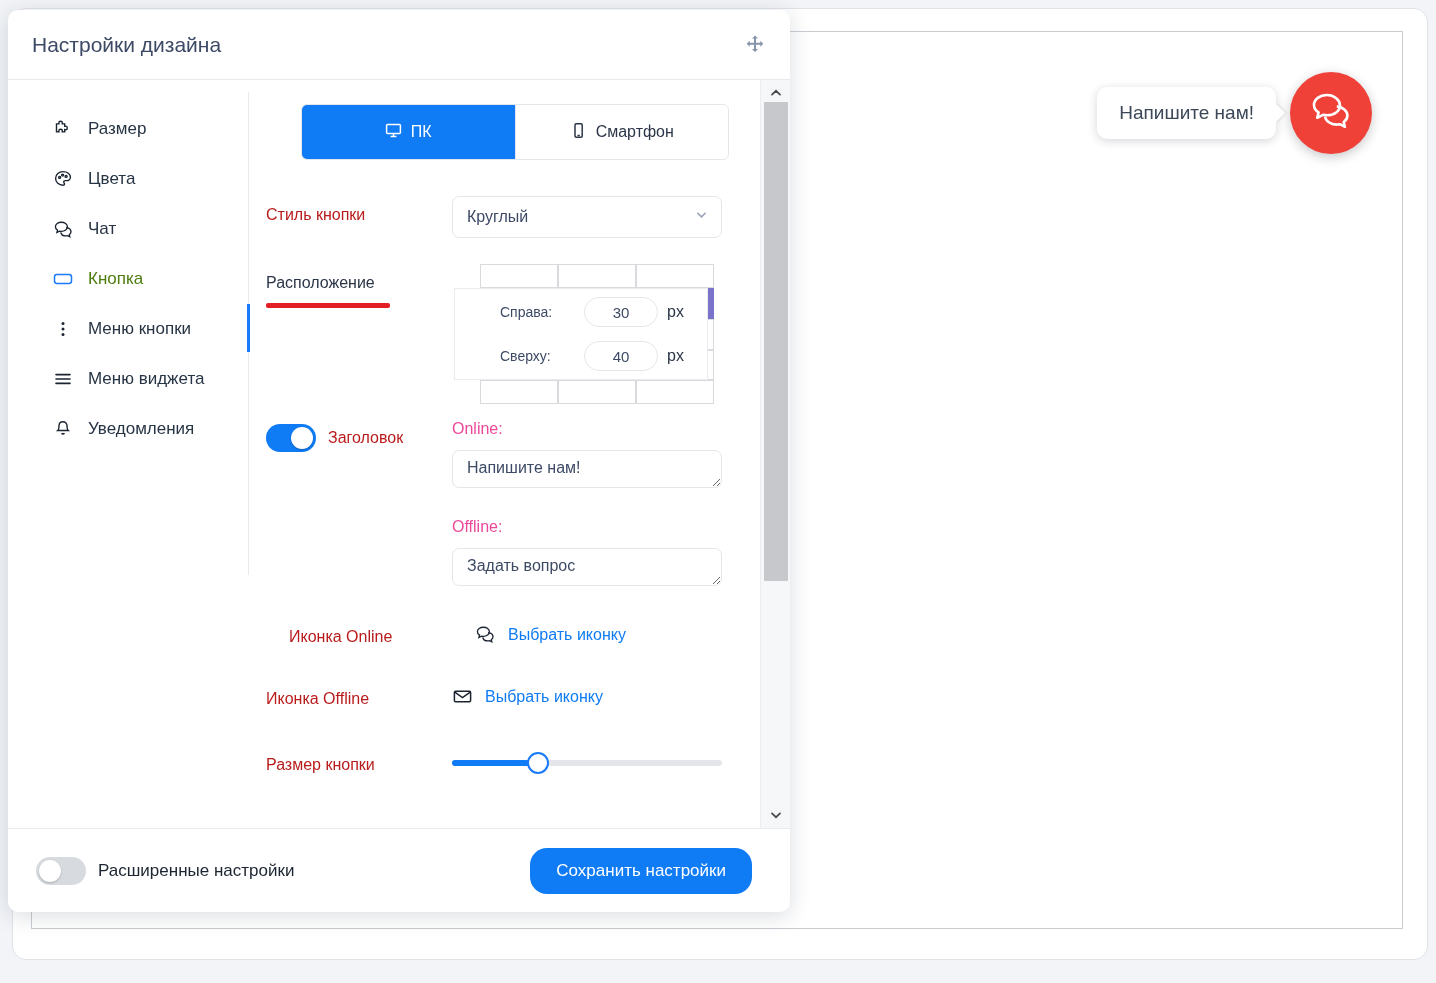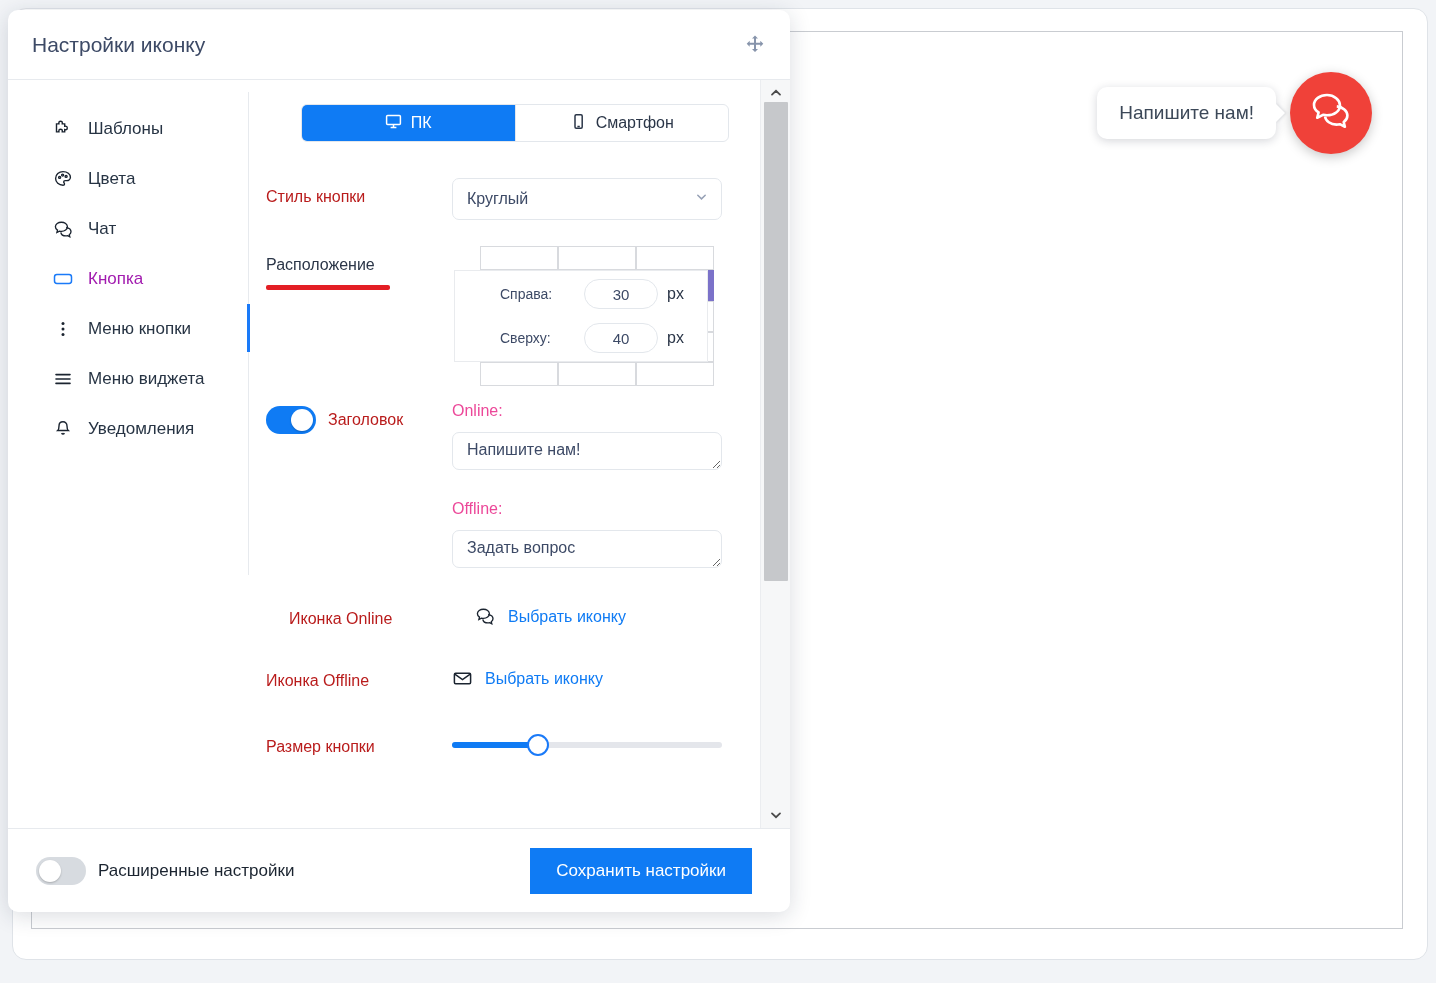--- a/index.html
+++ b/index.html
@@ -382,7 +382,7 @@
 <div id="dialog">
 
   <div id="dialog-header">
-    <div id="dialog-title">Настройки иконку</div>
+    <div id="dialog-title">Настройки дизайна</div>
     <span id="move-handle">
       <svg width="22" height="22" viewBox="0 0 22 22" fill="currentColor">
         <path d="M11 1.5l3 3h-2v4.3h4.3v-2l3 3-3 3v-2H12v4.3h2l-3 3-3-3h2v-4.3H5.7v2l-3-3 3-3v2H10V4.5H8l3-3z"></path>

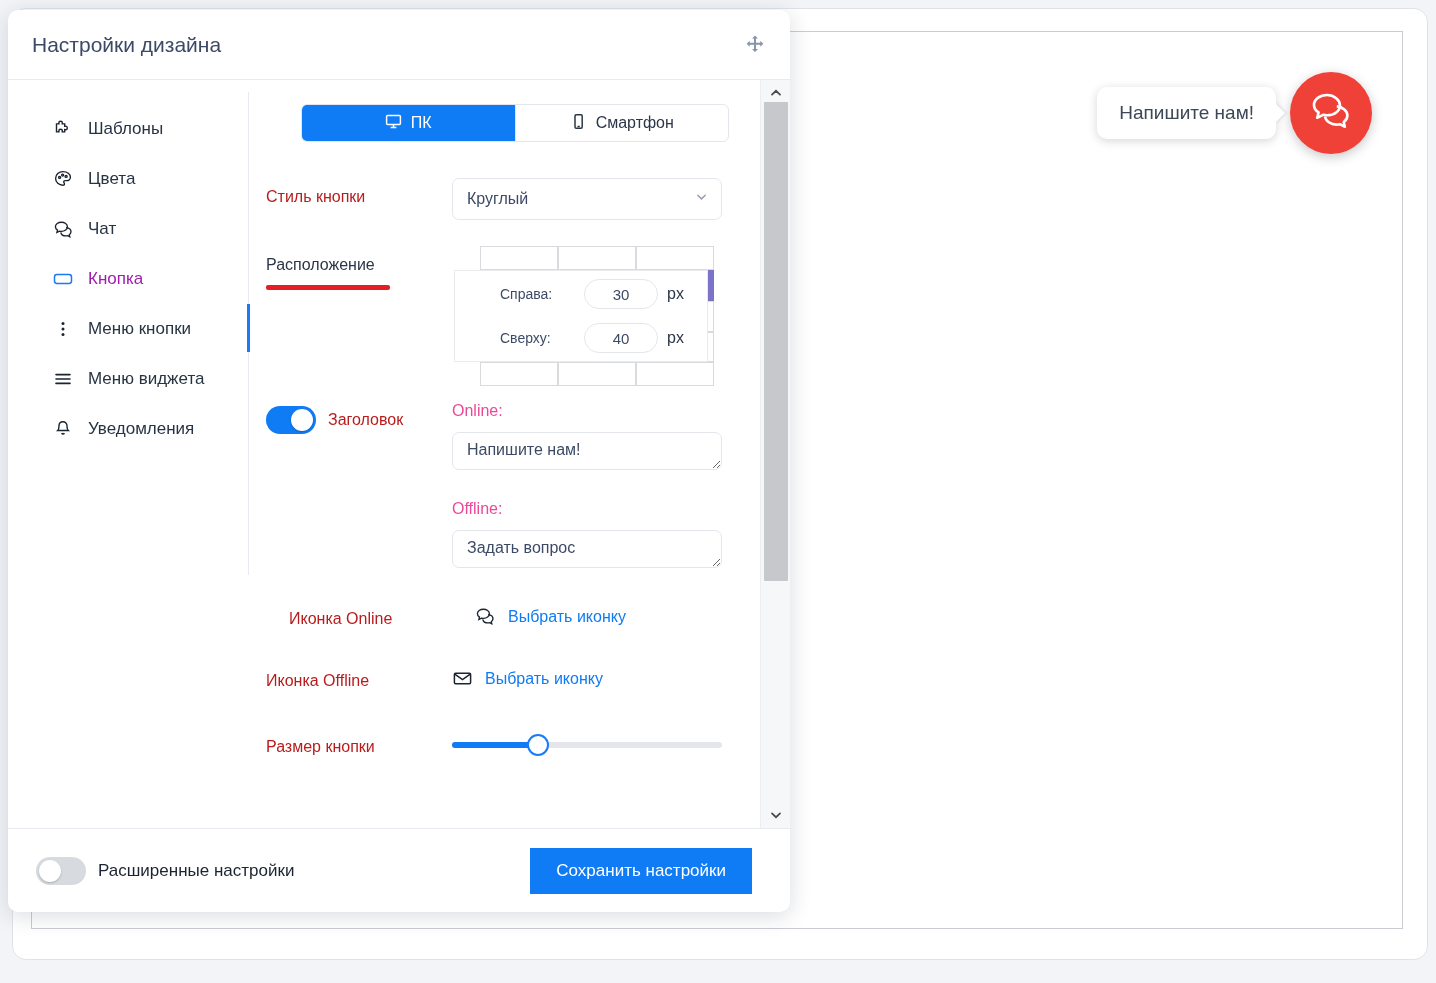--- a/index.html
+++ b/index.html
@@ -402,7 +402,7 @@
             <path d="M7.6 2.3c1 0 1.8.7 1.8 1.6 0 .4-.2.7-.2 1h2.5v2.4c.3 0 .6-.2 1-.2.9 0 1.6.8 1.6 1.8s-.7 1.8-1.6 1.8c-.4 0-.7-.2-1-.2v2.4H9.2c0-.3.2-.6.2-1 0-.9-.8-1.6-1.8-1.6s-1.8.7-1.8 1.6c0 .4.2.7.2 1H3.5V4.9h2.5c0-.3-.2-.6-.2-1 0-.9.8-1.6 1.8-1.6z"></path>
           </svg>
         </span>
-        <span>Шаблоны</span>
+        <span>Размер</span>
       </div>
 
       <div class="nav-item">

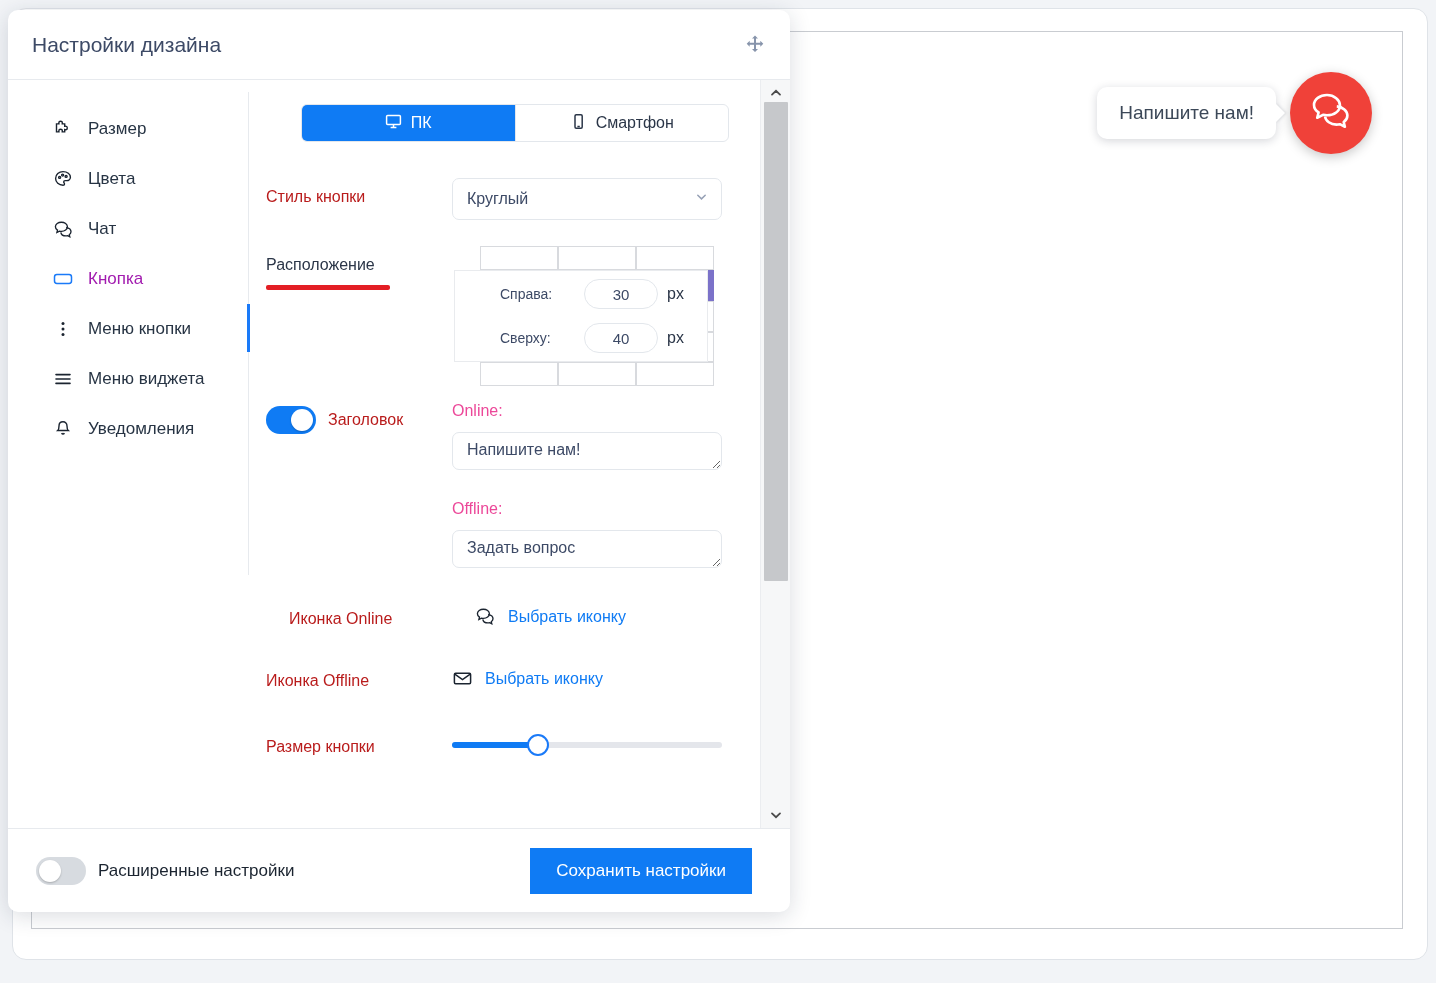--- a/index.html
+++ b/index.html
@@ -157,7 +157,7 @@
     overflow: hidden;
     width: 428px;
     margin: 0 auto 36px auto;
-    height: 38px;
+    height: 56px;
     background: #fff;
   }
   .device-tab {

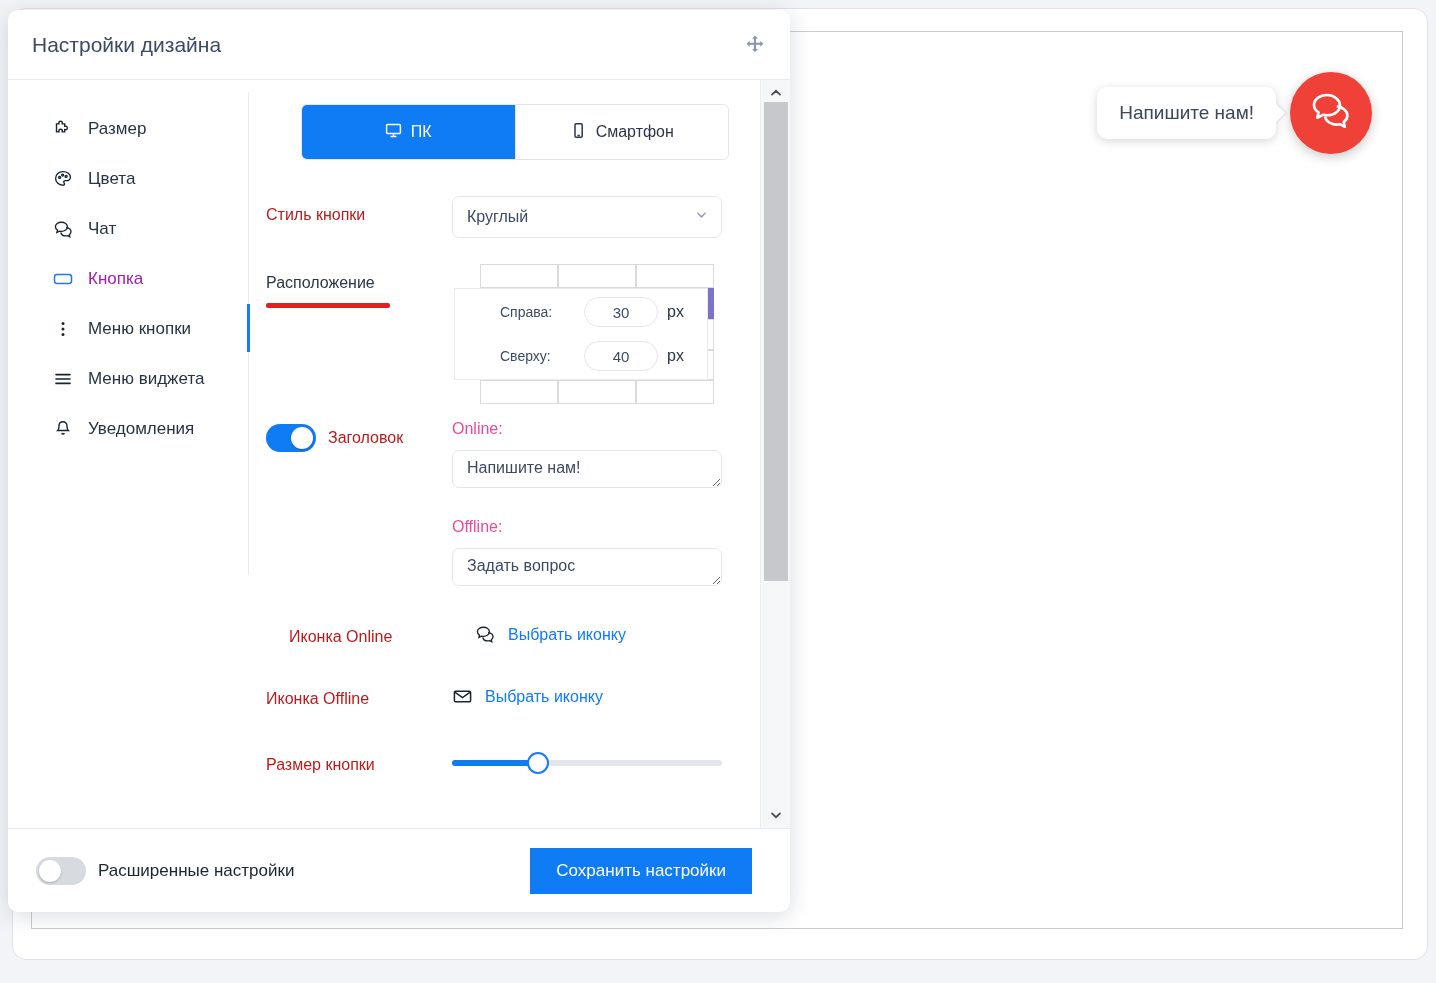--- a/index.html
+++ b/index.html
@@ -132,7 +132,7 @@
     flex: none;
     color: #1b2430;
   }
-  .nav-item.active { color: #a21caf; }
+  .nav-item.active { color: #4d7c0f; }
   .nav-item.active .nav-ico { color: #1a7af8; }
   #active-bar {
     position: absolute;

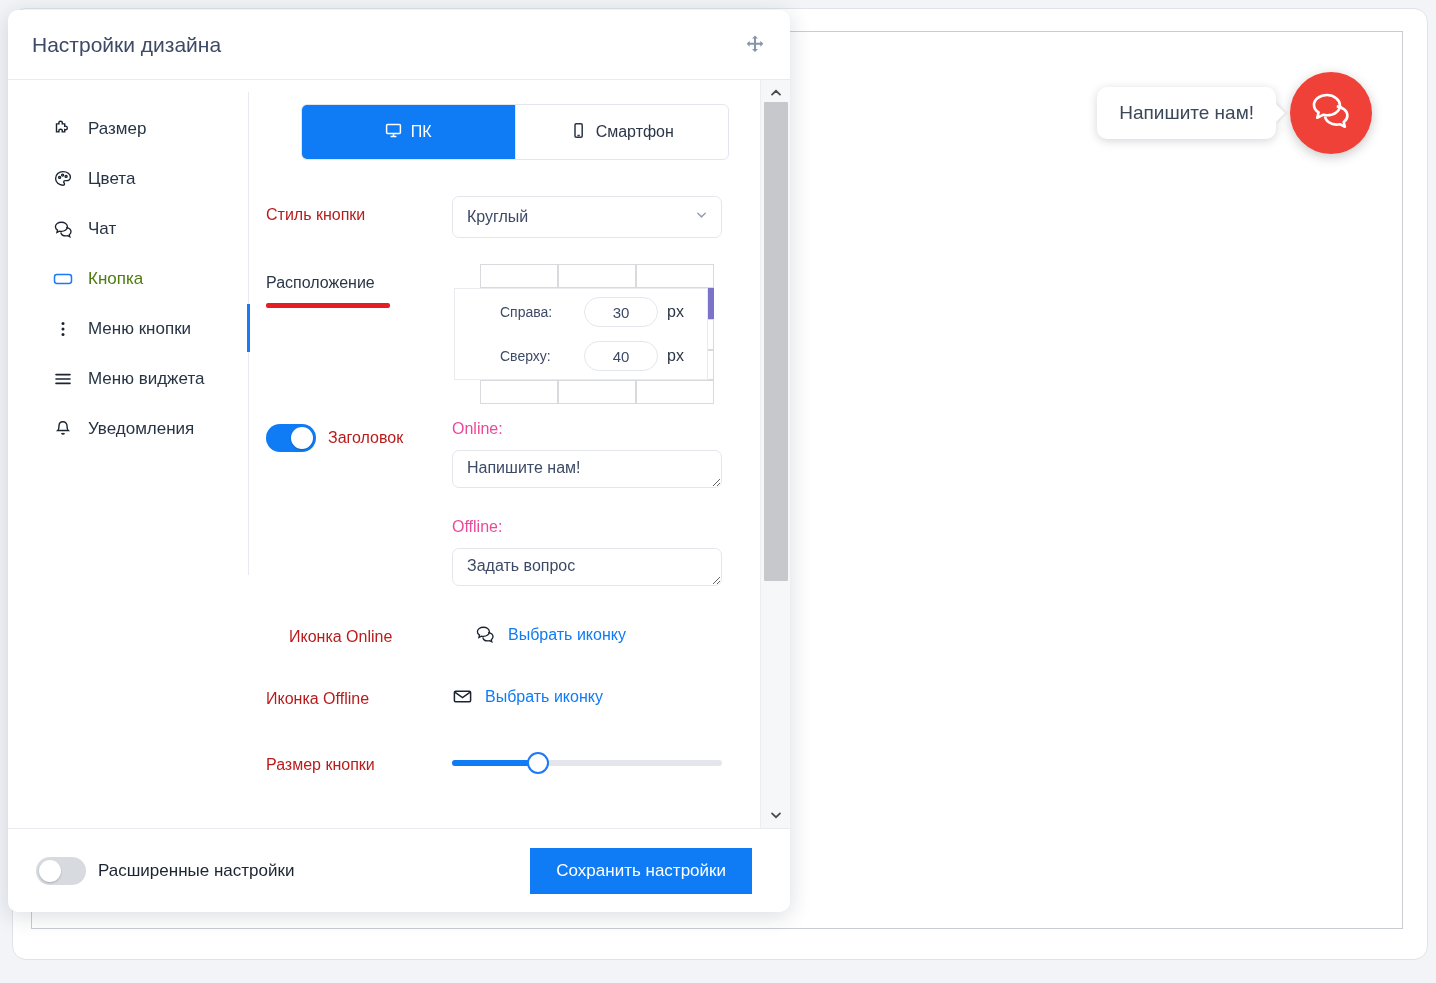--- a/index.html
+++ b/index.html
@@ -348,7 +348,7 @@
     background: #0f7bf4;
     color: #fff;
     border: none;
-    border-radius: 0;
+    border-radius: 17px;
     height: 46px;
     padding: 0 26px;
     font-size: 17px;

